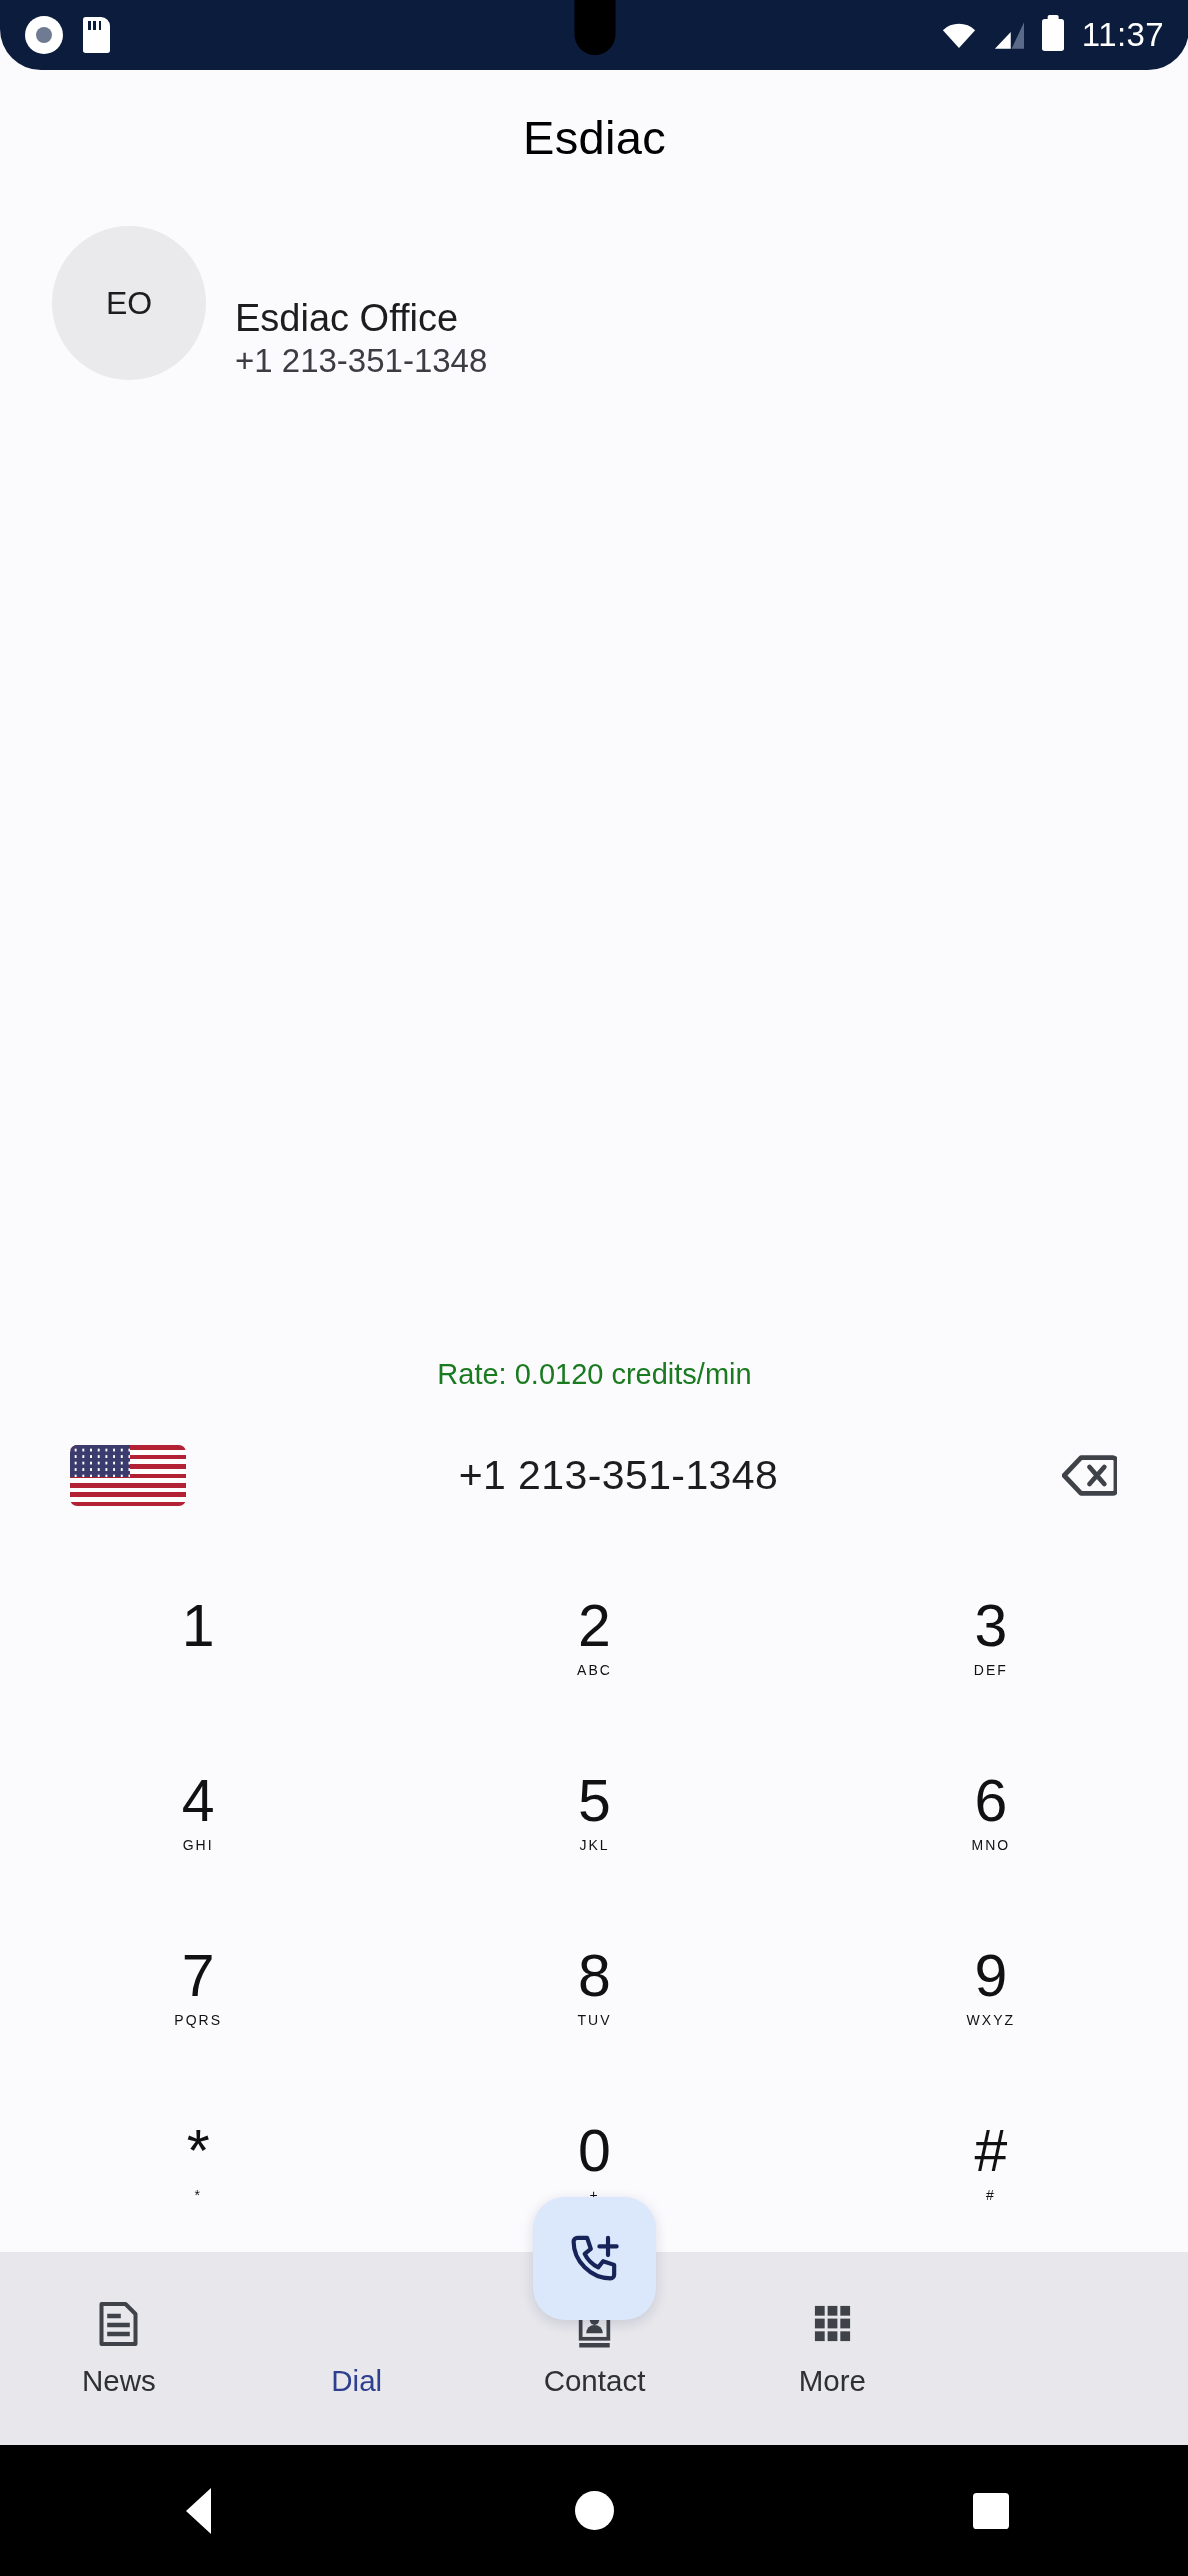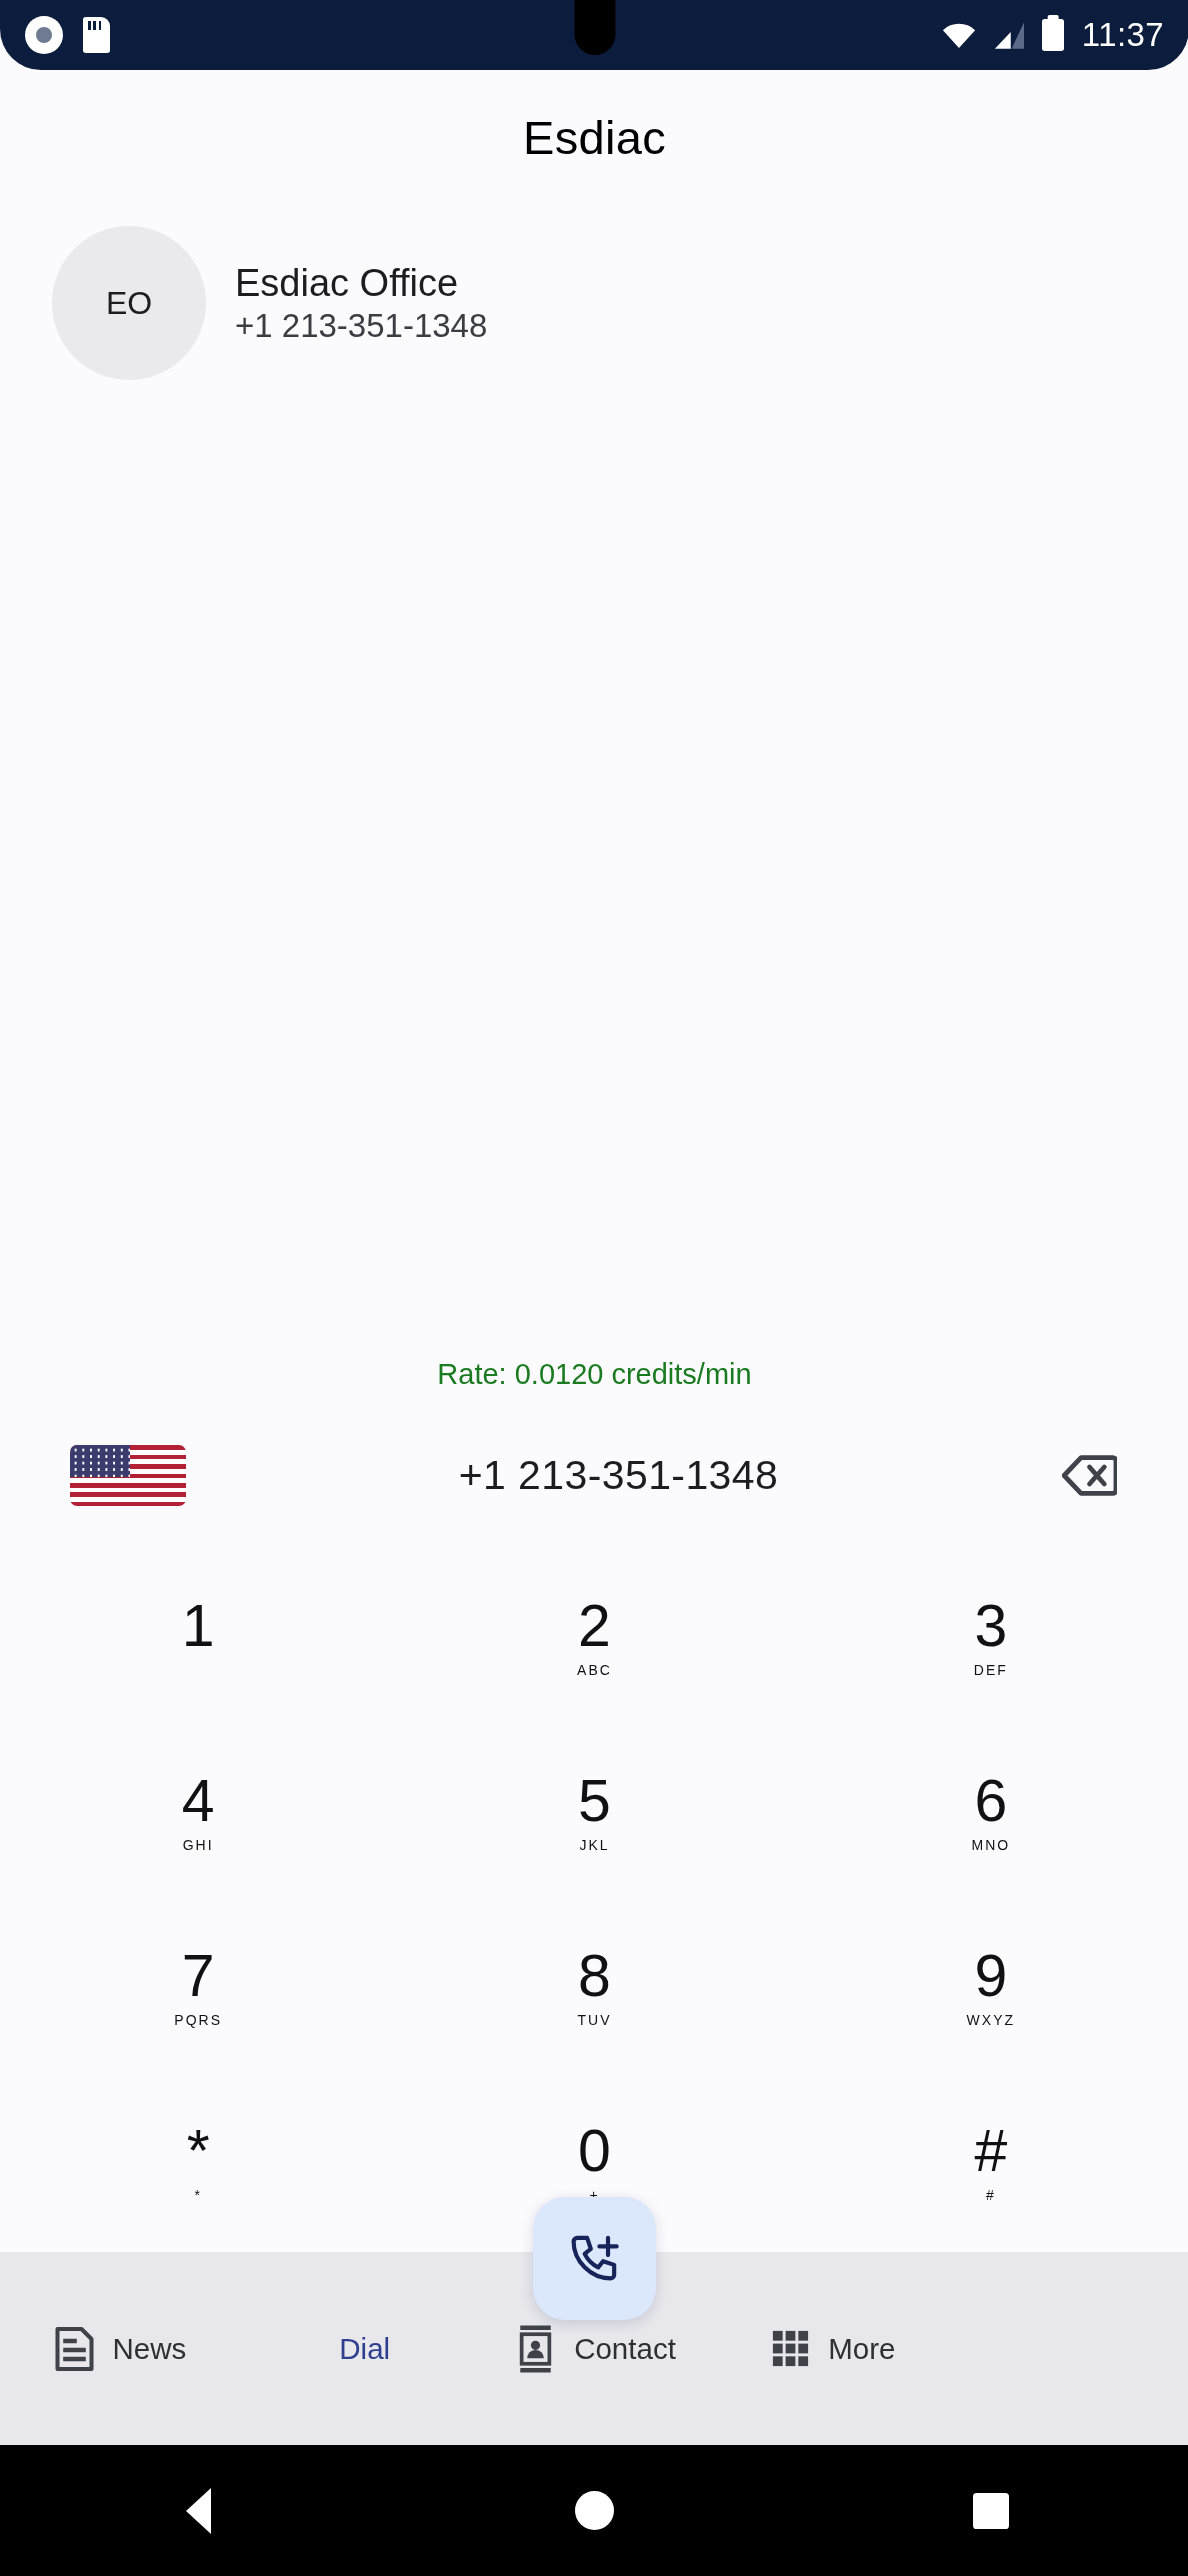--- a/index.html
+++ b/index.html
@@ -61,7 +61,7 @@
 
   
   .contact-row {
-    display:flex; align-items:center; gap:29px;
+    display:flex; align-items:flex-end; gap:29px;
     padding:61px 0 0 52px;
   }
   .avatar {

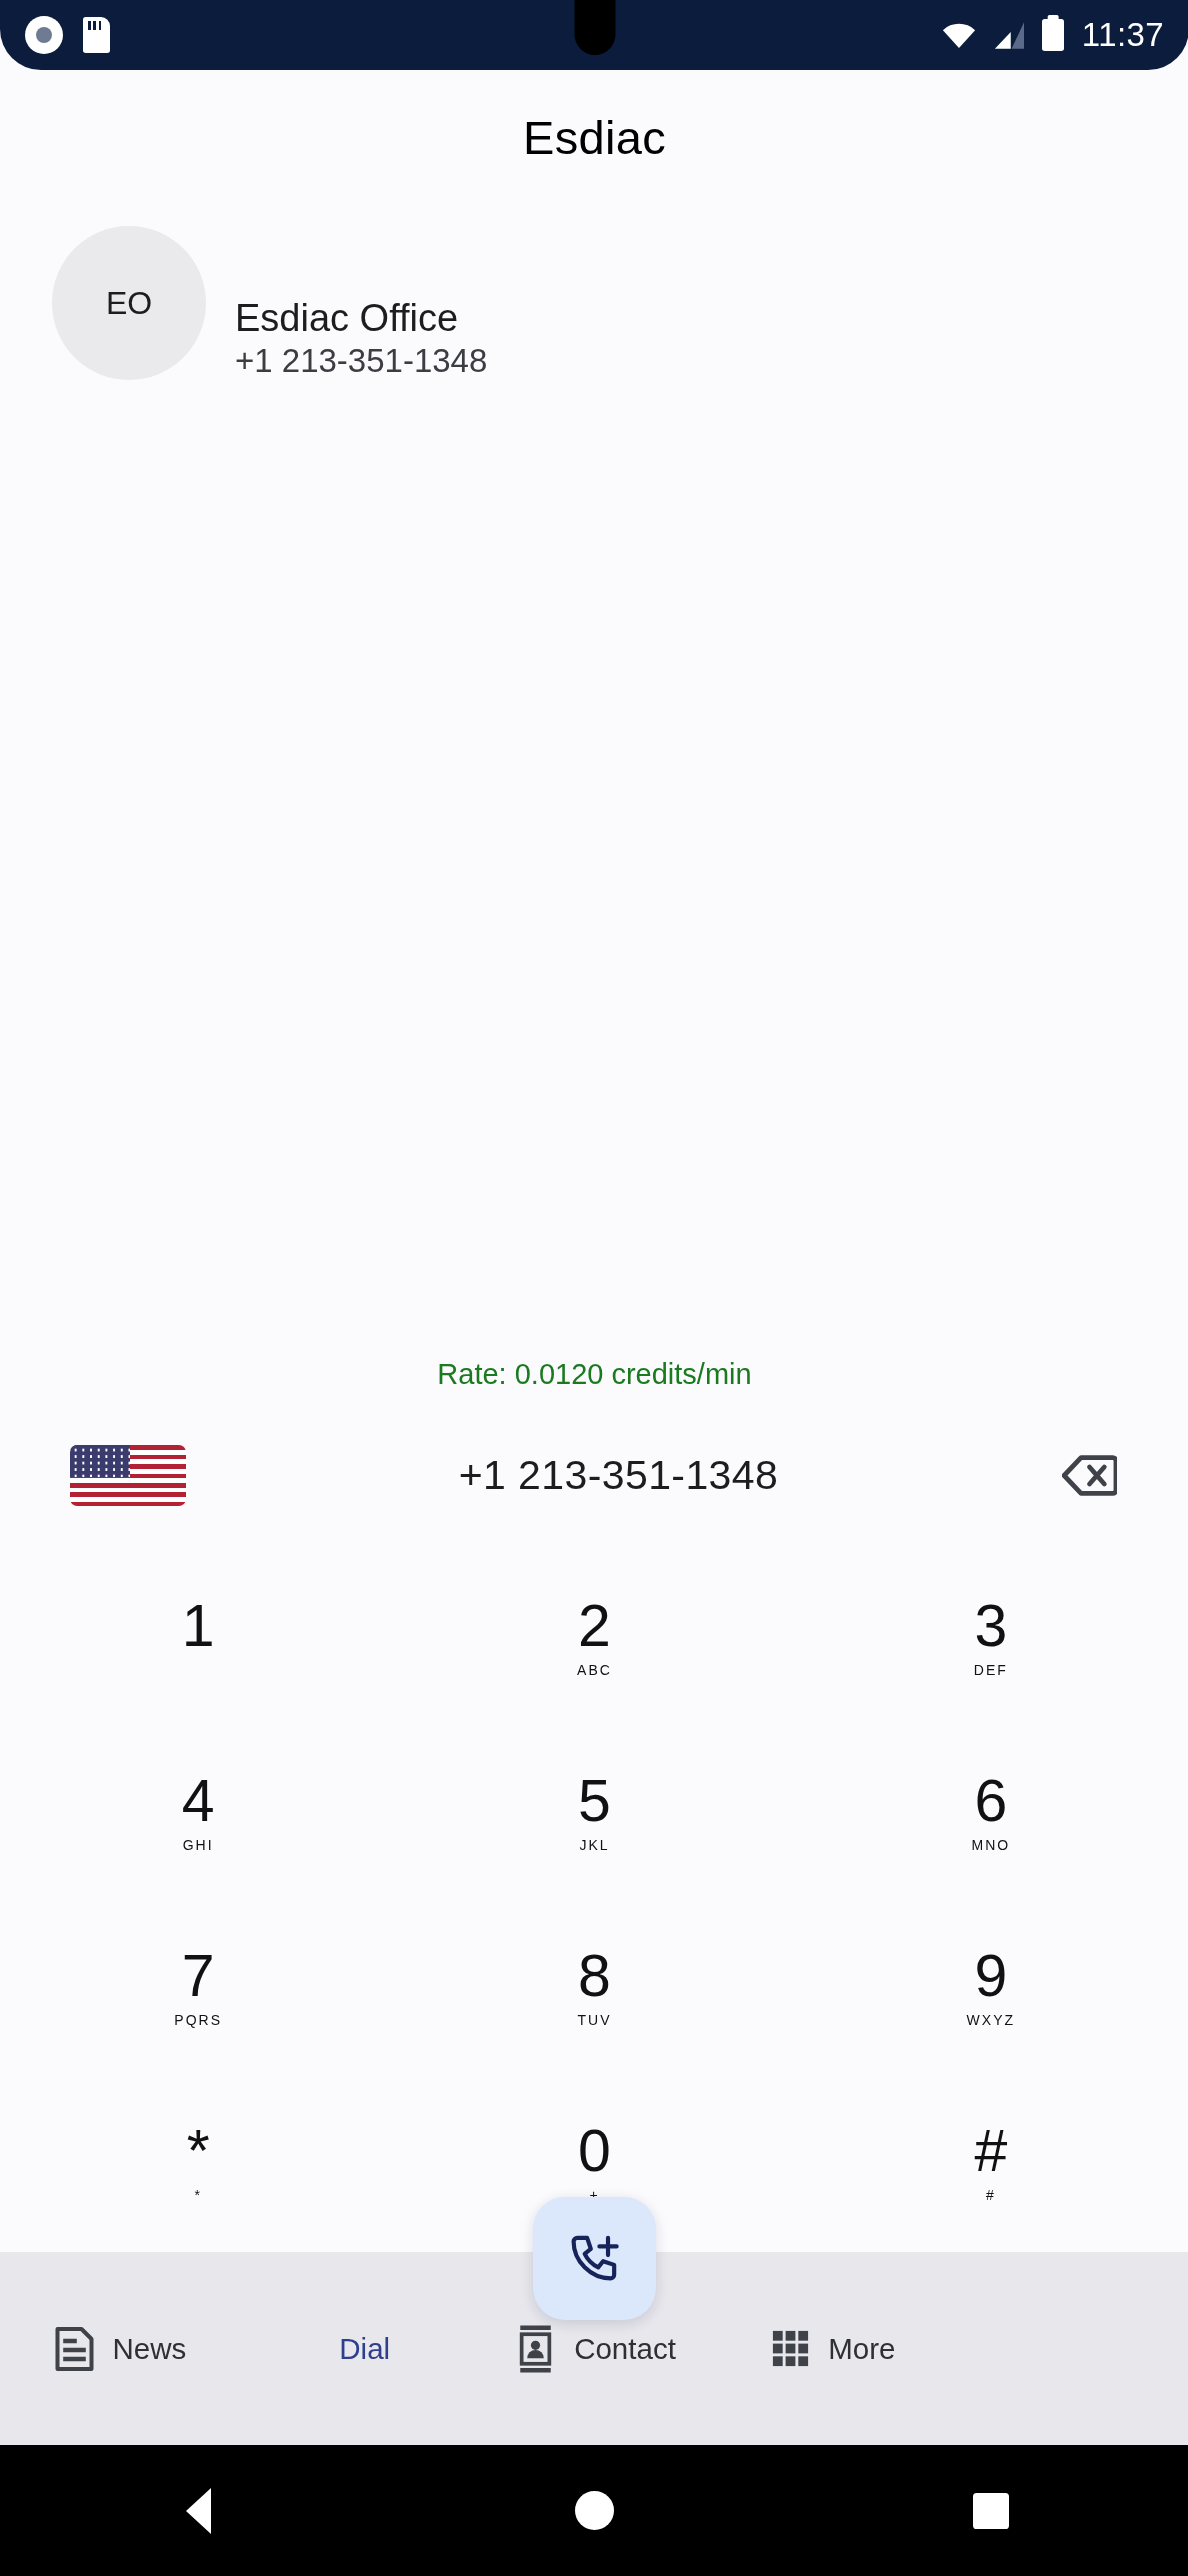--- a/index.html
+++ b/index.html
@@ -143,7 +143,7 @@
     align-items:center;
   }
   .nav-item {
-    display:flex; flex-direction:row;
+    display:flex; flex-direction:column;
     align-items:center; justify-content:center; gap:16px;
     height:100%; cursor:pointer;
   }

